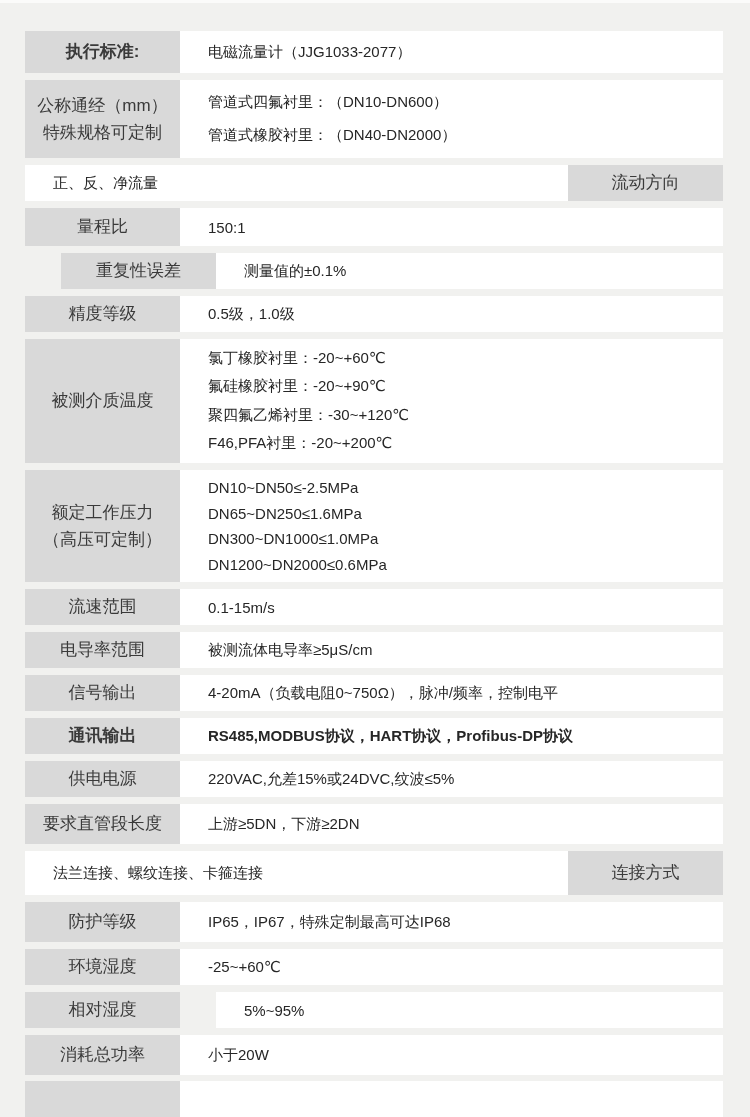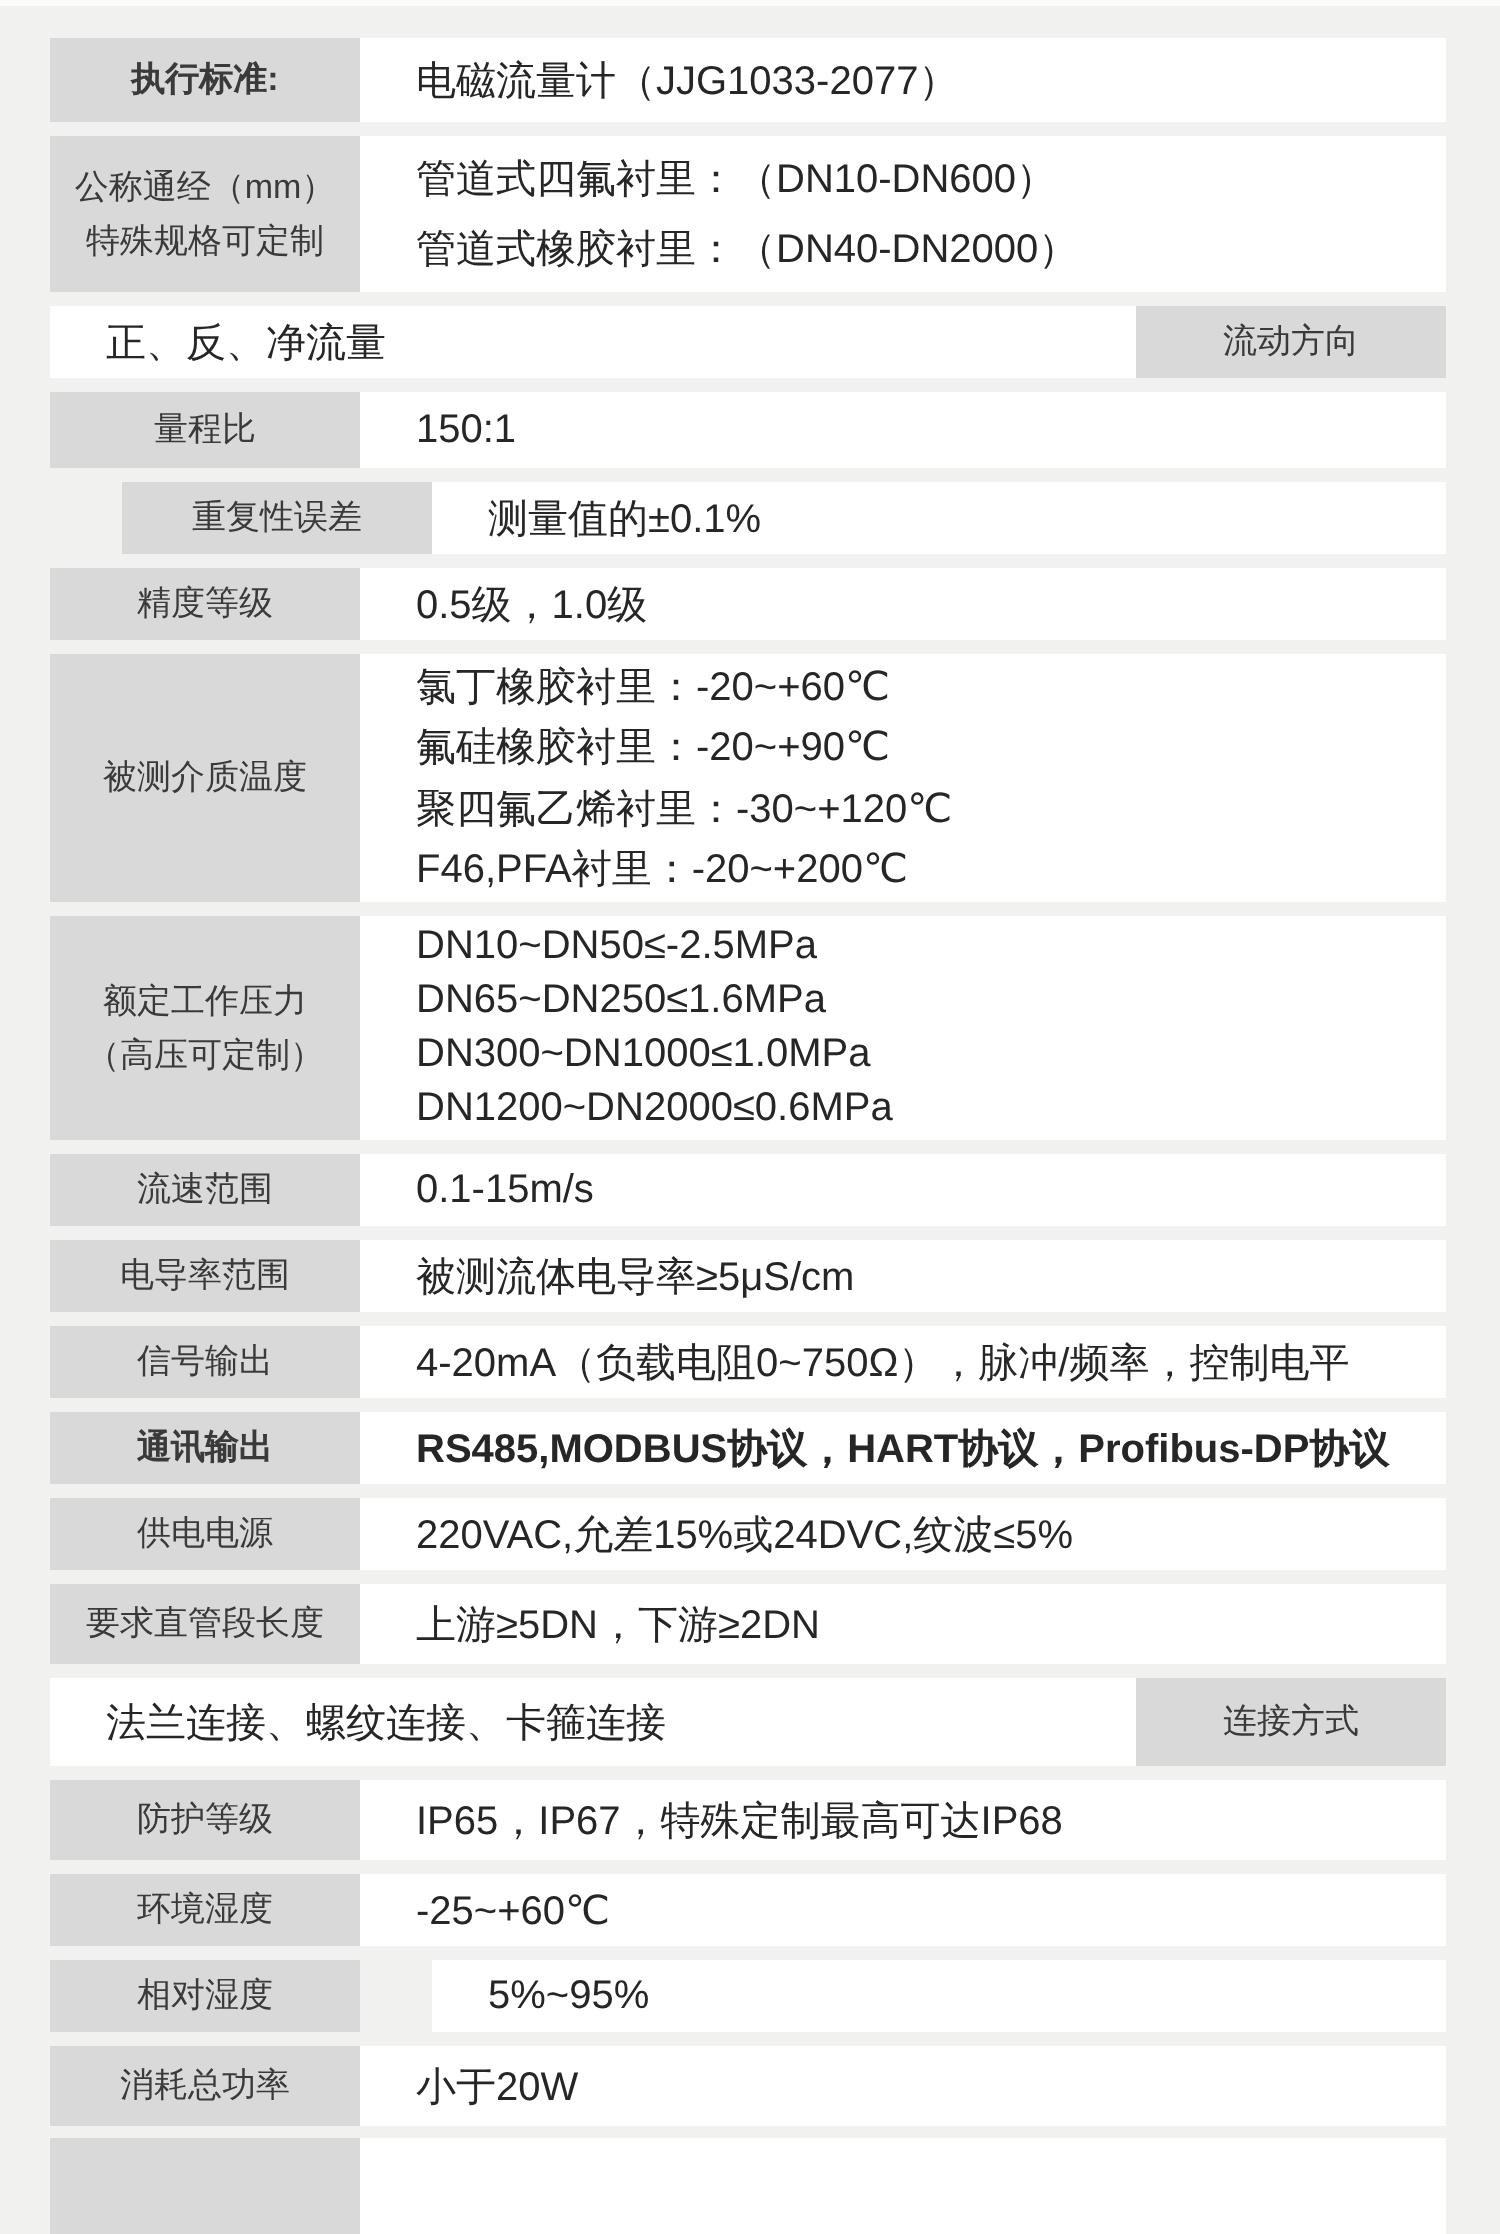--- a/index.html
+++ b/index.html
@@ -11,7 +11,7 @@
   .page{width:750px;height:1117px;display:flex;flex-direction:column;}
   .top-sliver{height:3px;background:#fbfbfa;flex:none;}
   .spec-table{
-    margin:16px 0 0 25px;width:698px;flex:none;
+    margin:28px 0 0 25px;width:698px;flex:none;
     display:flex;flex-direction:column;gap:7px;
   }
   .row{display:flex;flex:none;}

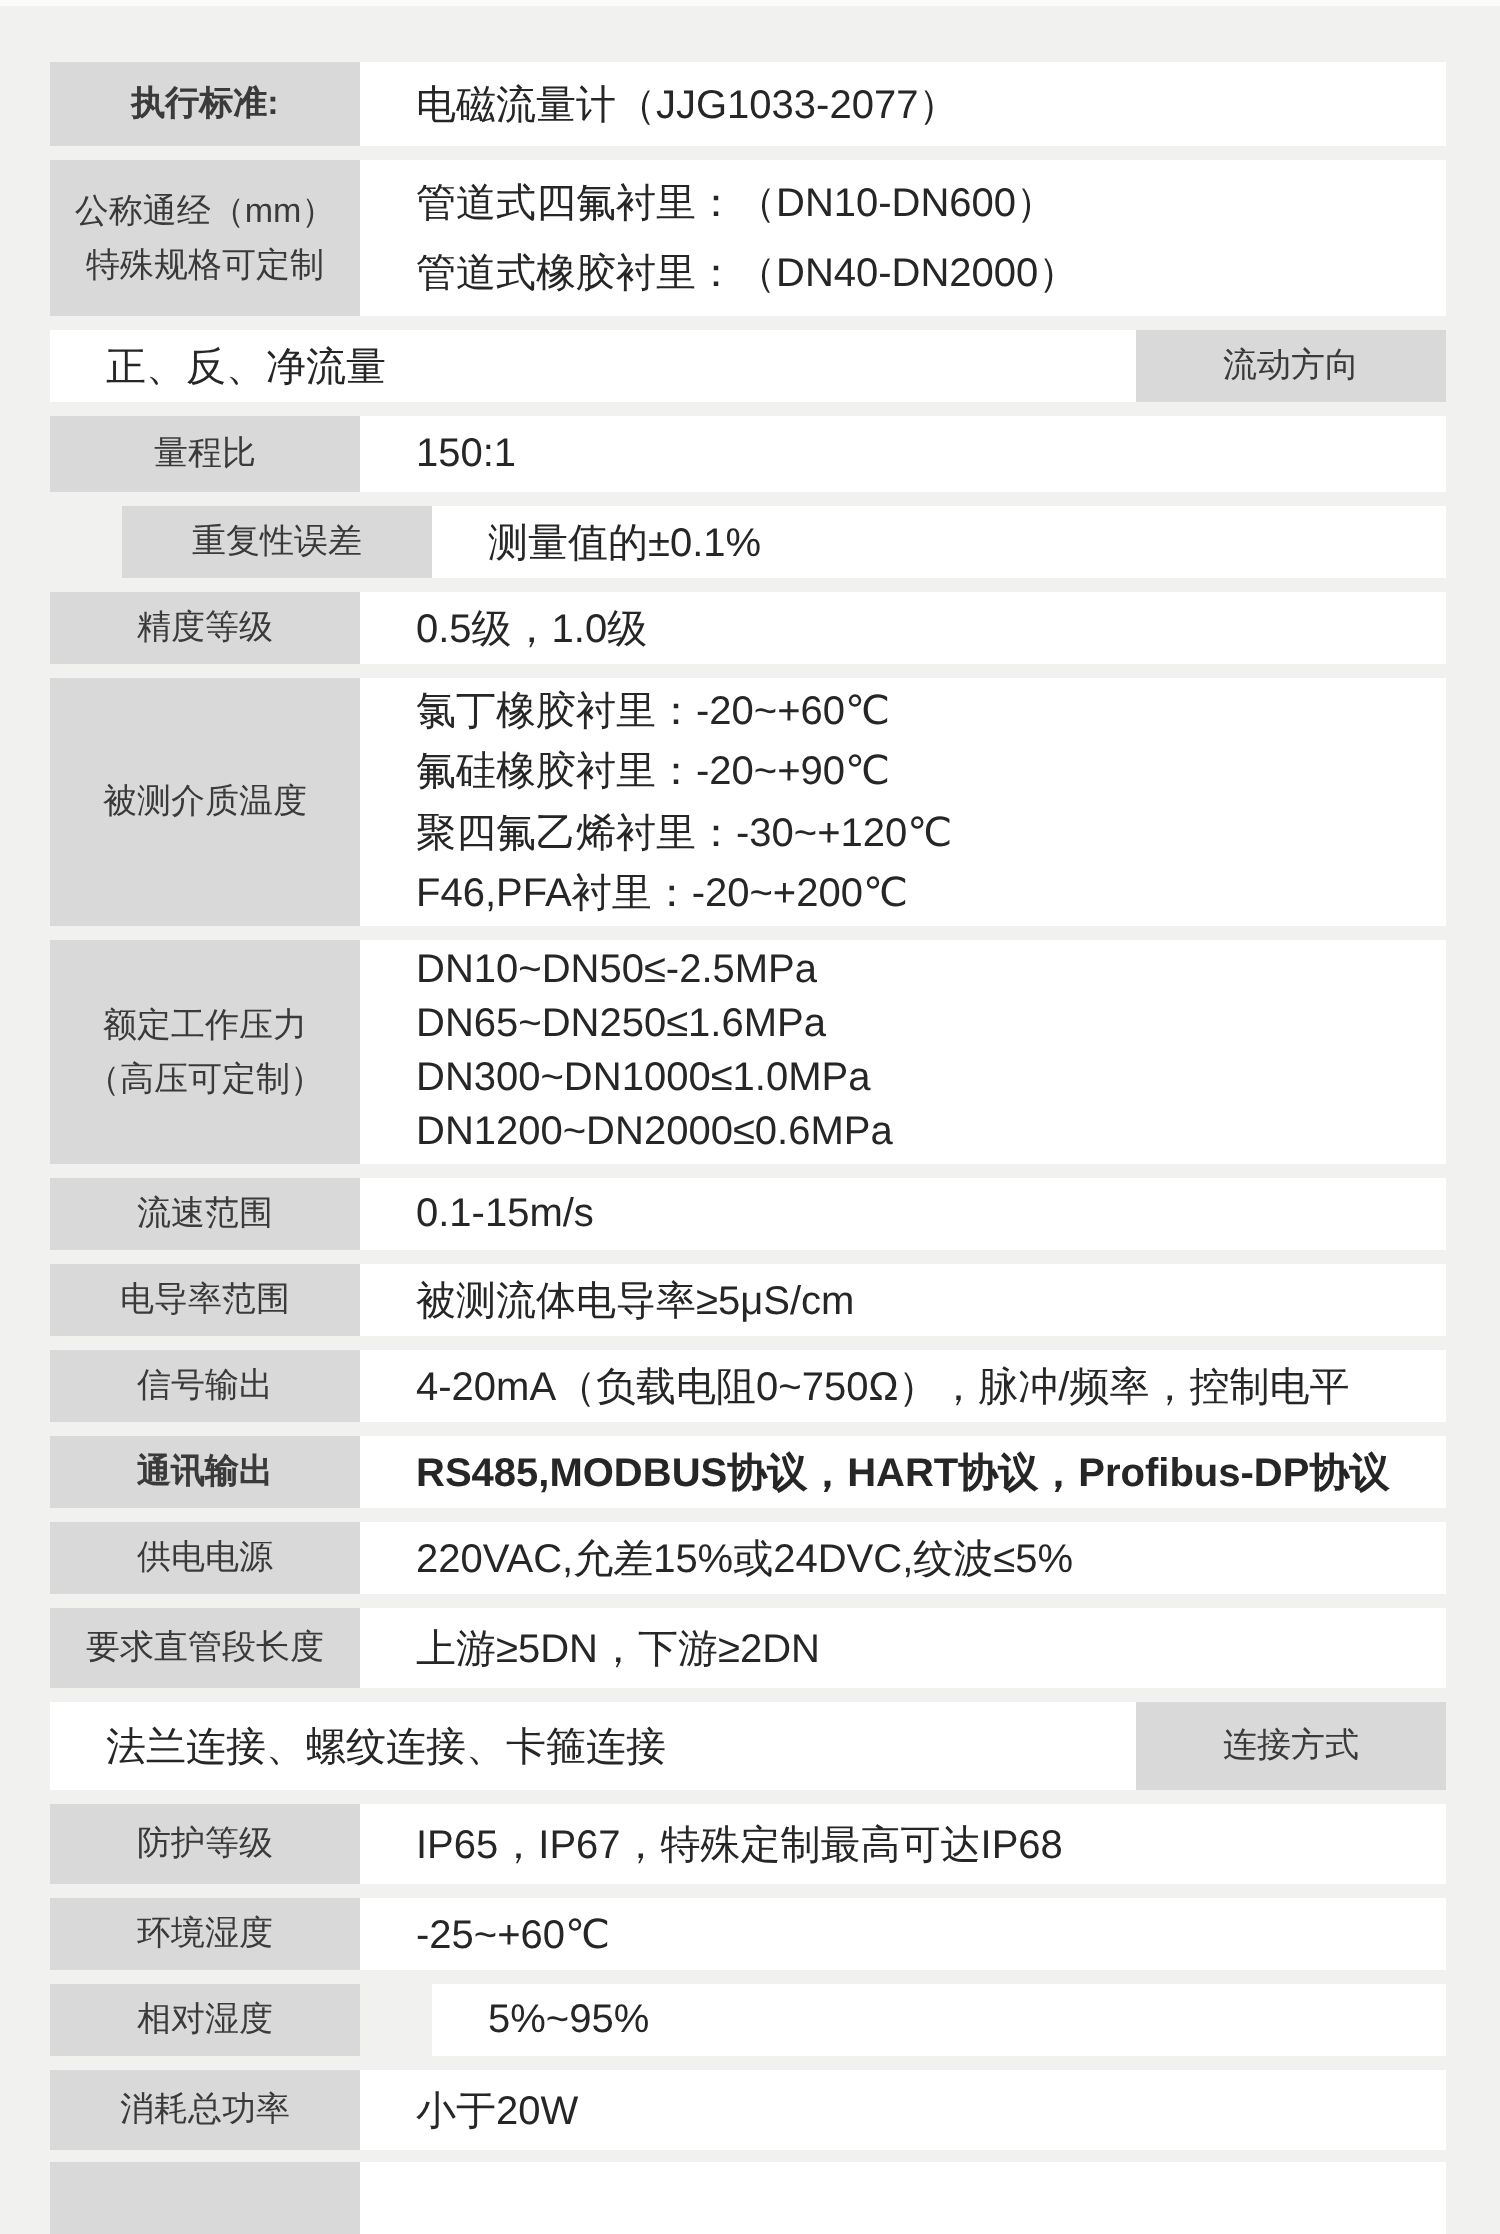--- a/index.html
+++ b/index.html
@@ -26,7 +26,7 @@
   .value{
     flex:1;background:#ffffff;
     display:flex;flex-direction:column;justify-content:space-evenly;
-    padding-left:28px;font-size:20px;color:#262626;
+    padding-left:28px;font-size:15px;color:#262626;
   }
   .vline{white-space:nowrap;}
   .bottom-remnant{

